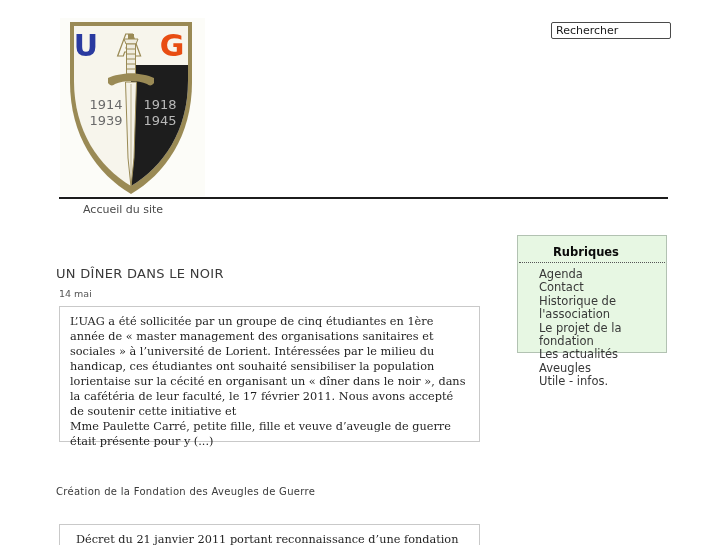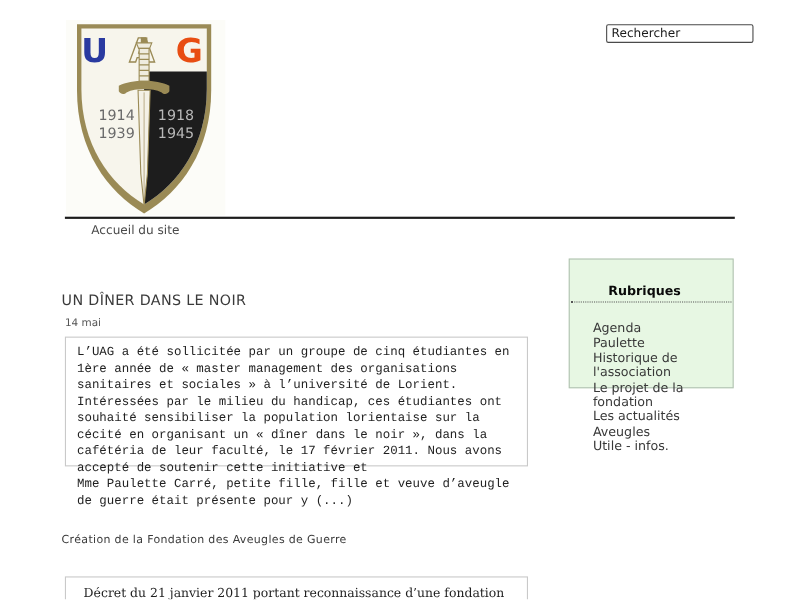--- a/index.html
+++ b/index.html
@@ -11,7 +11,7 @@
   .logo { position:absolute; left:60px; top:18px; width:145px; height:178px; }
 
   
-  .search-input { position:absolute; left:551px; top:22px; width:134px; height:17px;
+  .search-input { position:absolute; left:551px; top:22px; width:120px; height:17px;
     border:1px solid #4a4a4a; border-radius:2px; background:#ffffff;
     font-family:"DejaVu Sans", sans-serif; font-size:11px; color:#1a1a1a; padding:4px 4px; }
 

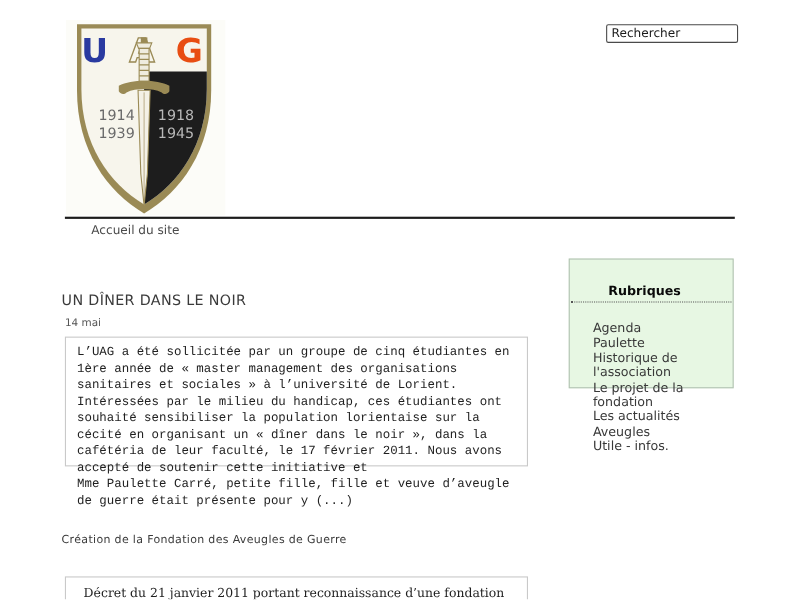--- a/index.html
+++ b/index.html
@@ -39,7 +39,7 @@
   .sidebar { position:absolute; left:517px; top:235px; width:150px; height:118px;
     background:#e7f7e3; border:1px solid #b2c2b2; }
   .sb-title { text-align:center; font-size:11.5px; font-weight:bold; color:#0a0a0a;
-    padding:4px 12px 3px 0; border-bottom:1px dotted #555; margin:17px 1px; }
+    padding:4px 12px 3px 0; border-bottom:1px dotted #555; margin:5px 1px; }
   .sb-item { font-size:11.5px; color:#383838; line-height:13.4px; padding-left:21px; cursor:pointer; }
   .sb-item:first-of-type { margin-top:3px; }
 </style>

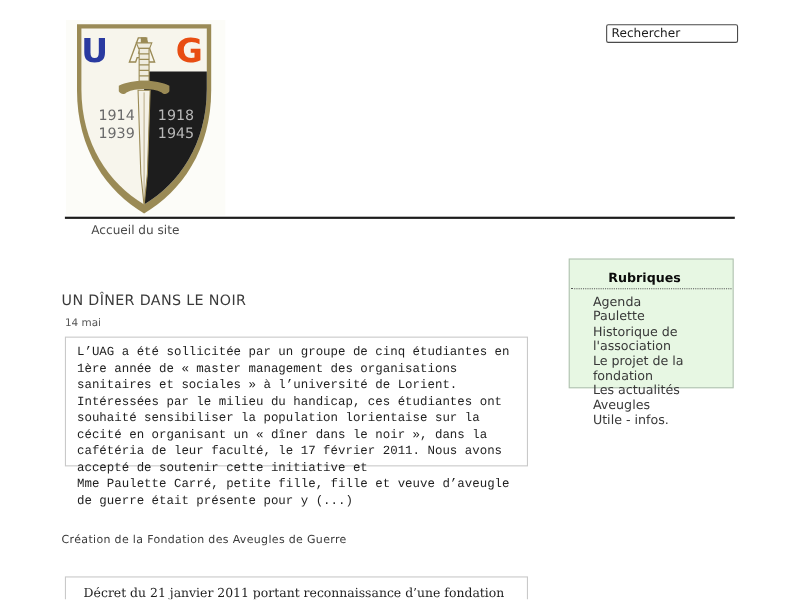--- a/index.html
+++ b/index.html
@@ -101,7 +101,7 @@
   <div class="sidebar">
     <div class="sb-title">Rubriques</div>
     <div class="sb-item">Agenda</div>
-    <div class="sb-item">Paulette</div>
+    <div class="sb-item">Contact</div>
     <div class="sb-item">Historique de l'association</div>
     <div class="sb-item">Le projet de la fondation</div>
     <div class="sb-item">Les actualités</div>

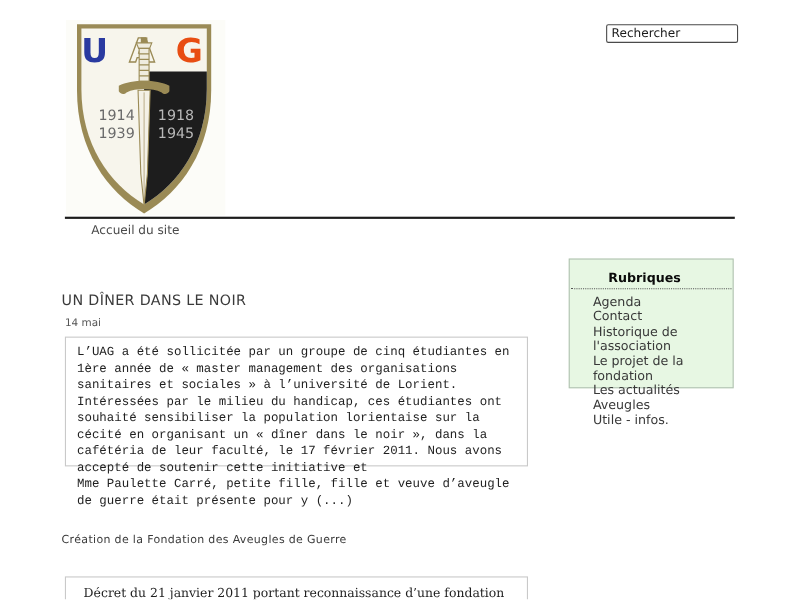--- a/index.html
+++ b/index.html
@@ -32,7 +32,7 @@
   .a-box { position:absolute; left:59px; width:421px; background:#ffffff;
     border:1px solid #c9c9c9; padding:7px 10px;
     font-family:"DejaVu Serif", serif; font-size:11.3px; line-height:15px; color:#1f1f1f; }
-  .b1 { top:306px; height:118px;font-family:Liberation Mono, monospace; }
+  .b1 { top:306px; height:136px; }
   .b2 { top:524px; height:90px; text-indent:6px; }
 
   

